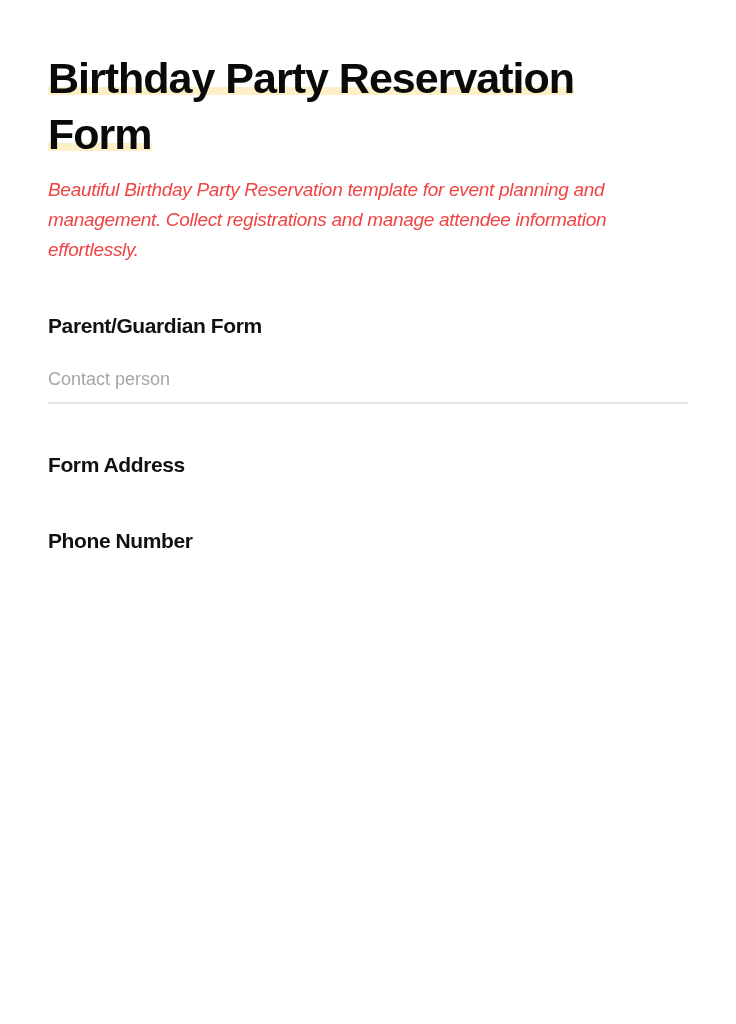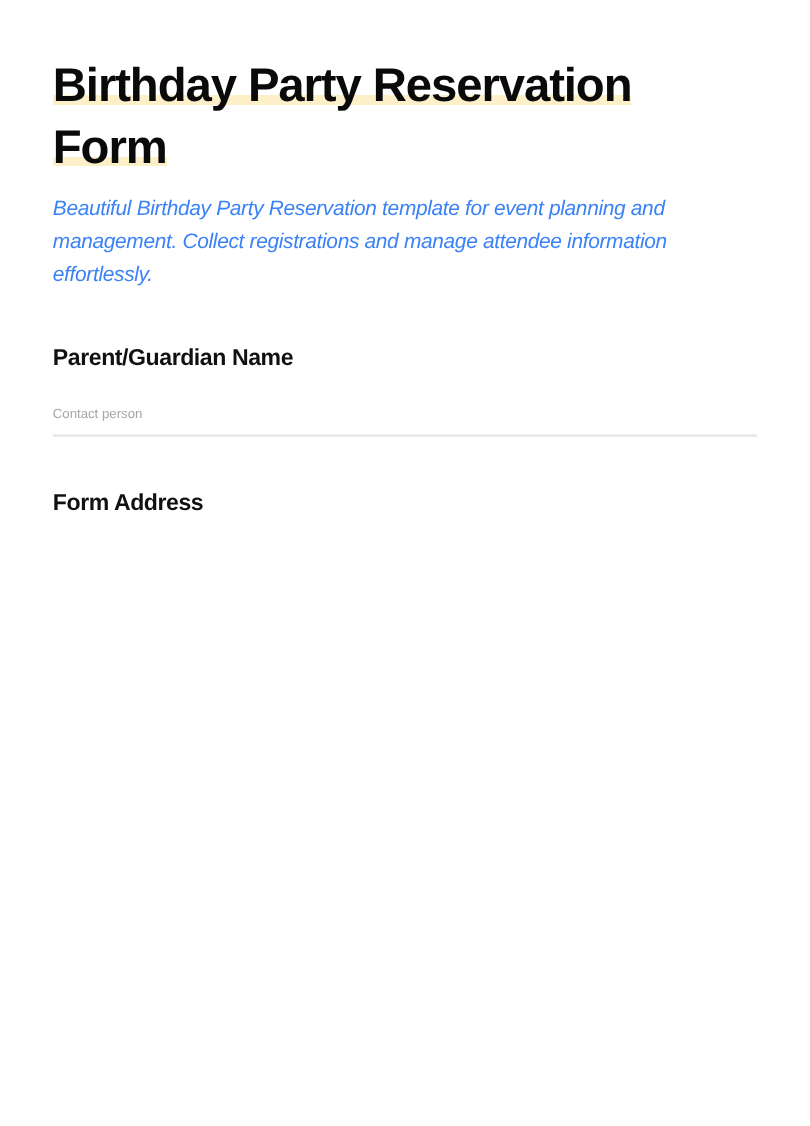--- a/index.html
+++ b/index.html
@@ -21,7 +21,7 @@
     font-size: 19px;
     line-height: 30px;
     font-style: italic;
-    color: #3b82f6;
+    color: #ef4444;
     letter-spacing: -0.3px;
   }
   .field { margin-top: 46px; }

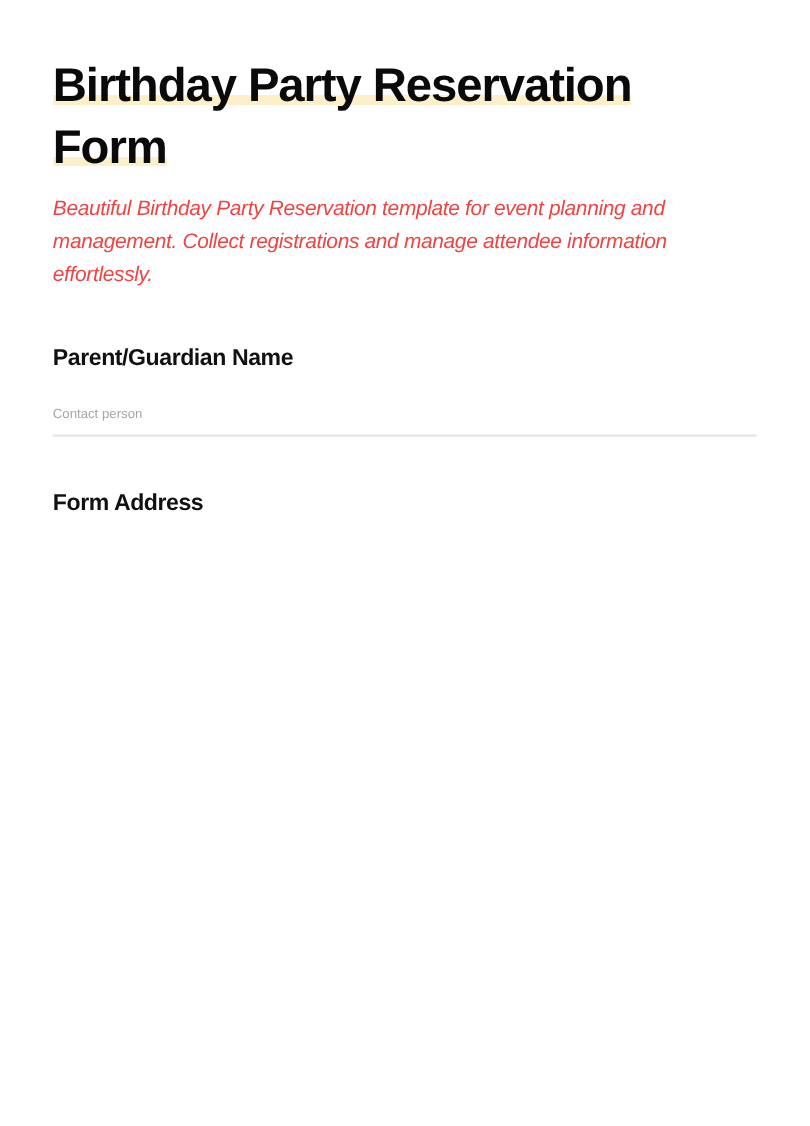--- a/index.html
+++ b/index.html
@@ -57,7 +57,7 @@
   <p class="desc">Beautiful Birthday Party Reservation template for event planning and management. Collect registrations and manage attendee information effortlessly.</p>
 
   <div class="field">
-    <div class="label">Parent/Guardian Name</div>
+    <div class="label">Parent/Guardian Form</div>
     <input class="input" type="text" placeholder="Contact person" style="">
   </div>
 

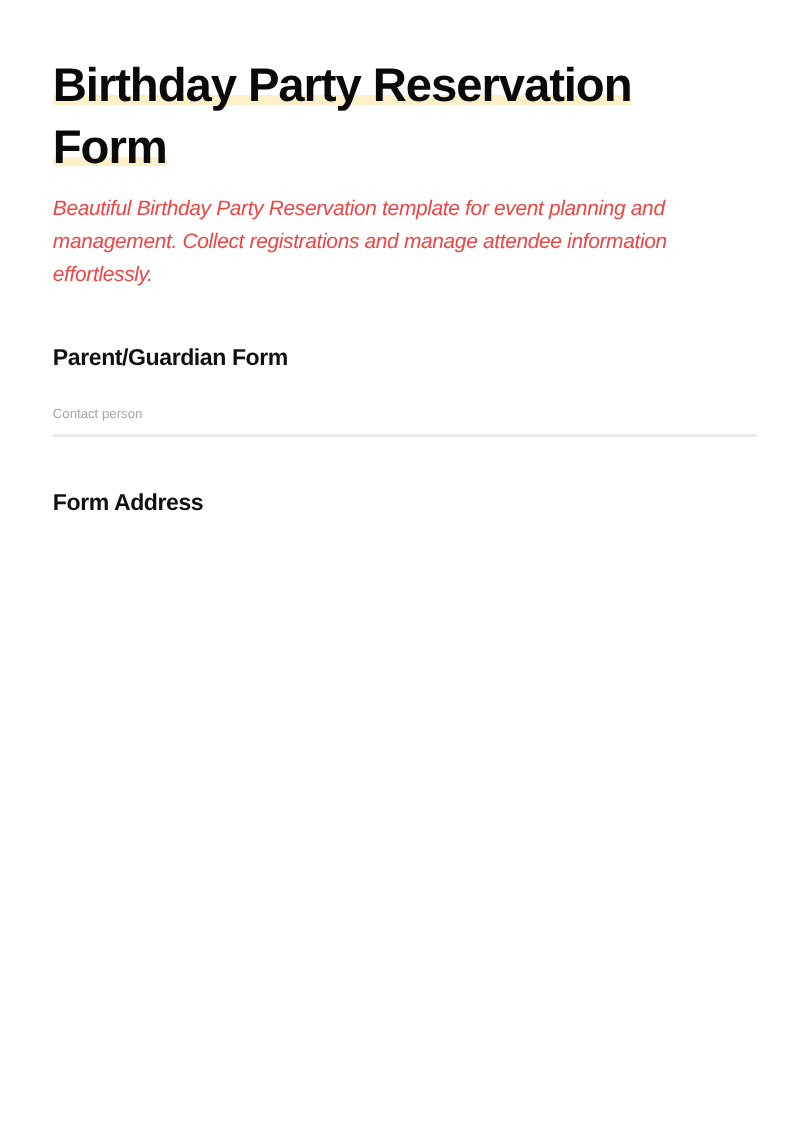--- a/index.html
+++ b/index.html
@@ -41,7 +41,7 @@
     border: none;
     border-bottom: 2px solid #e4e4e4;
     padding: 0 0 12px 0;
-    font-size: 12px;
+    font-size: 18px;
     font-family: "Liberation Sans", sans-serif;
     color: #111;
     background: transparent;

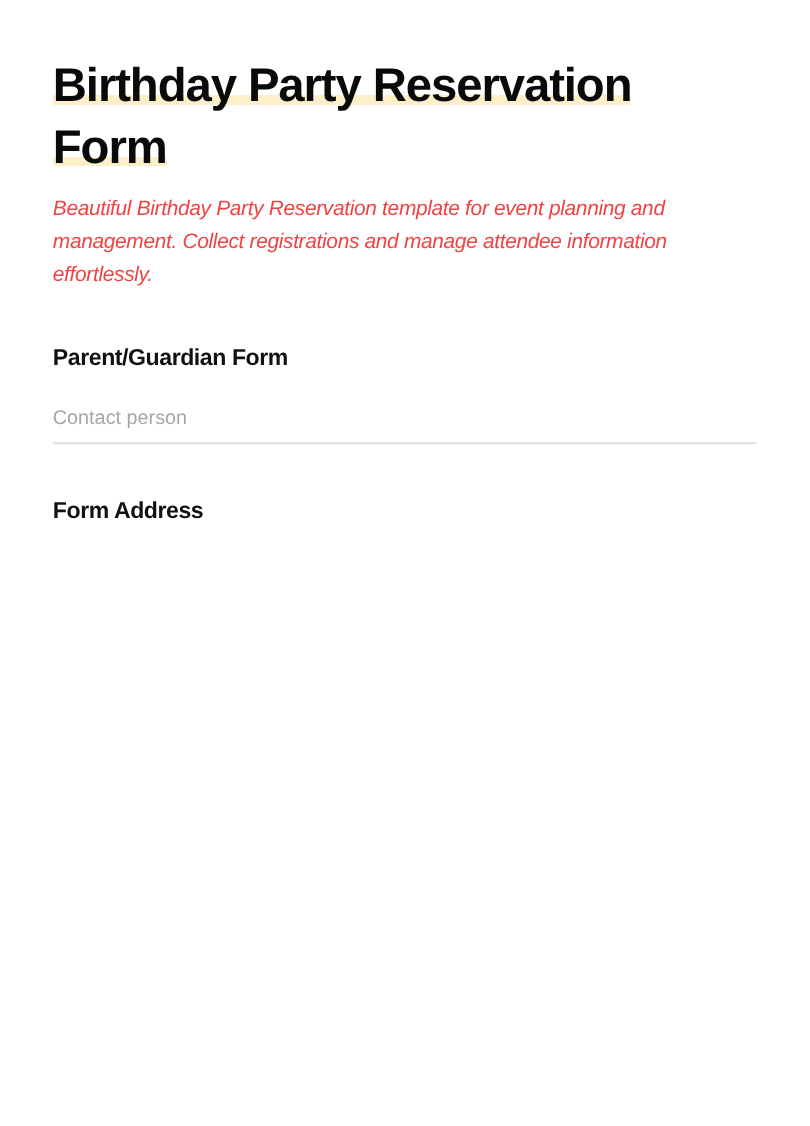--- a/index.html
+++ b/index.html
@@ -66,6 +66,7 @@
   </div>
 
   <div class="field">
+    <div class="label">Phone Number</div>
   </div>
 
 

